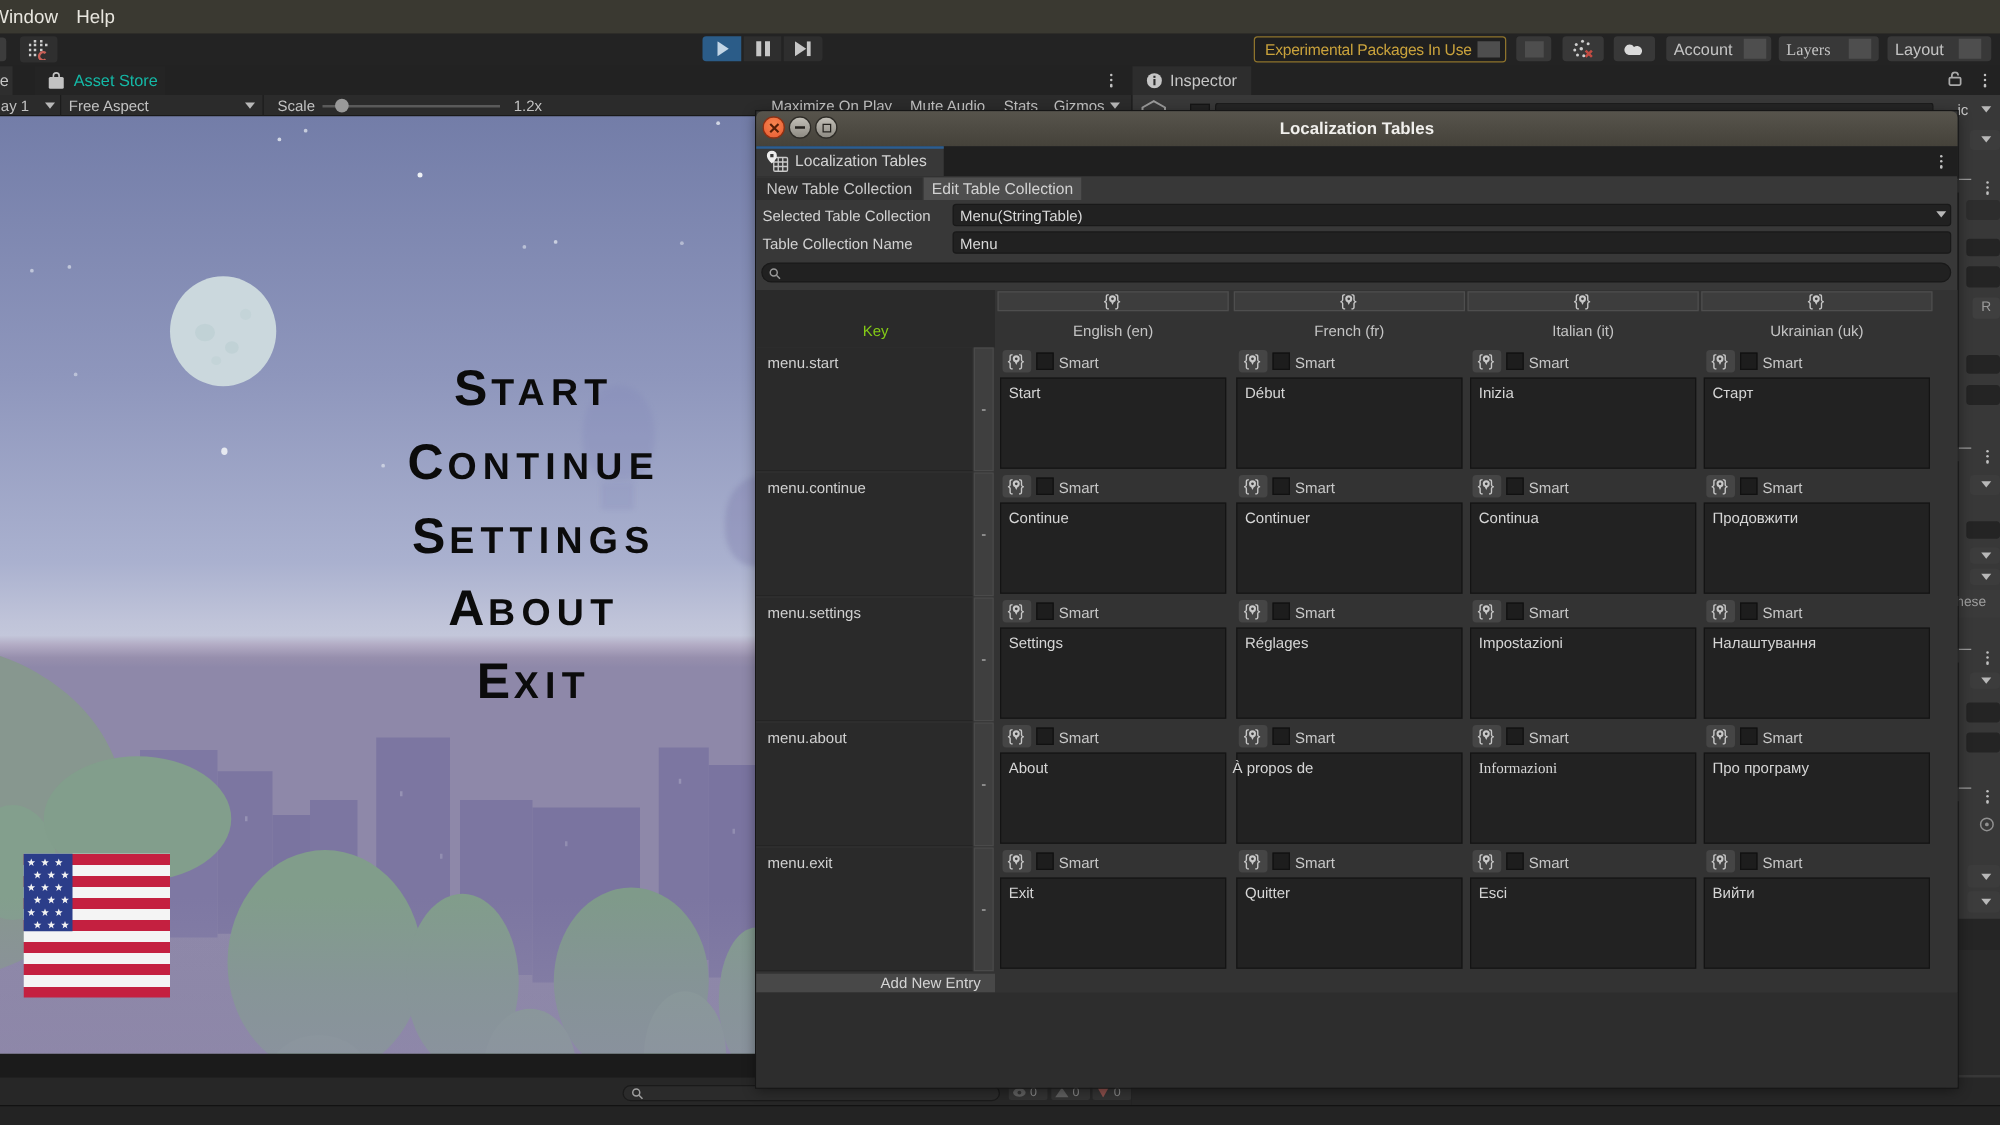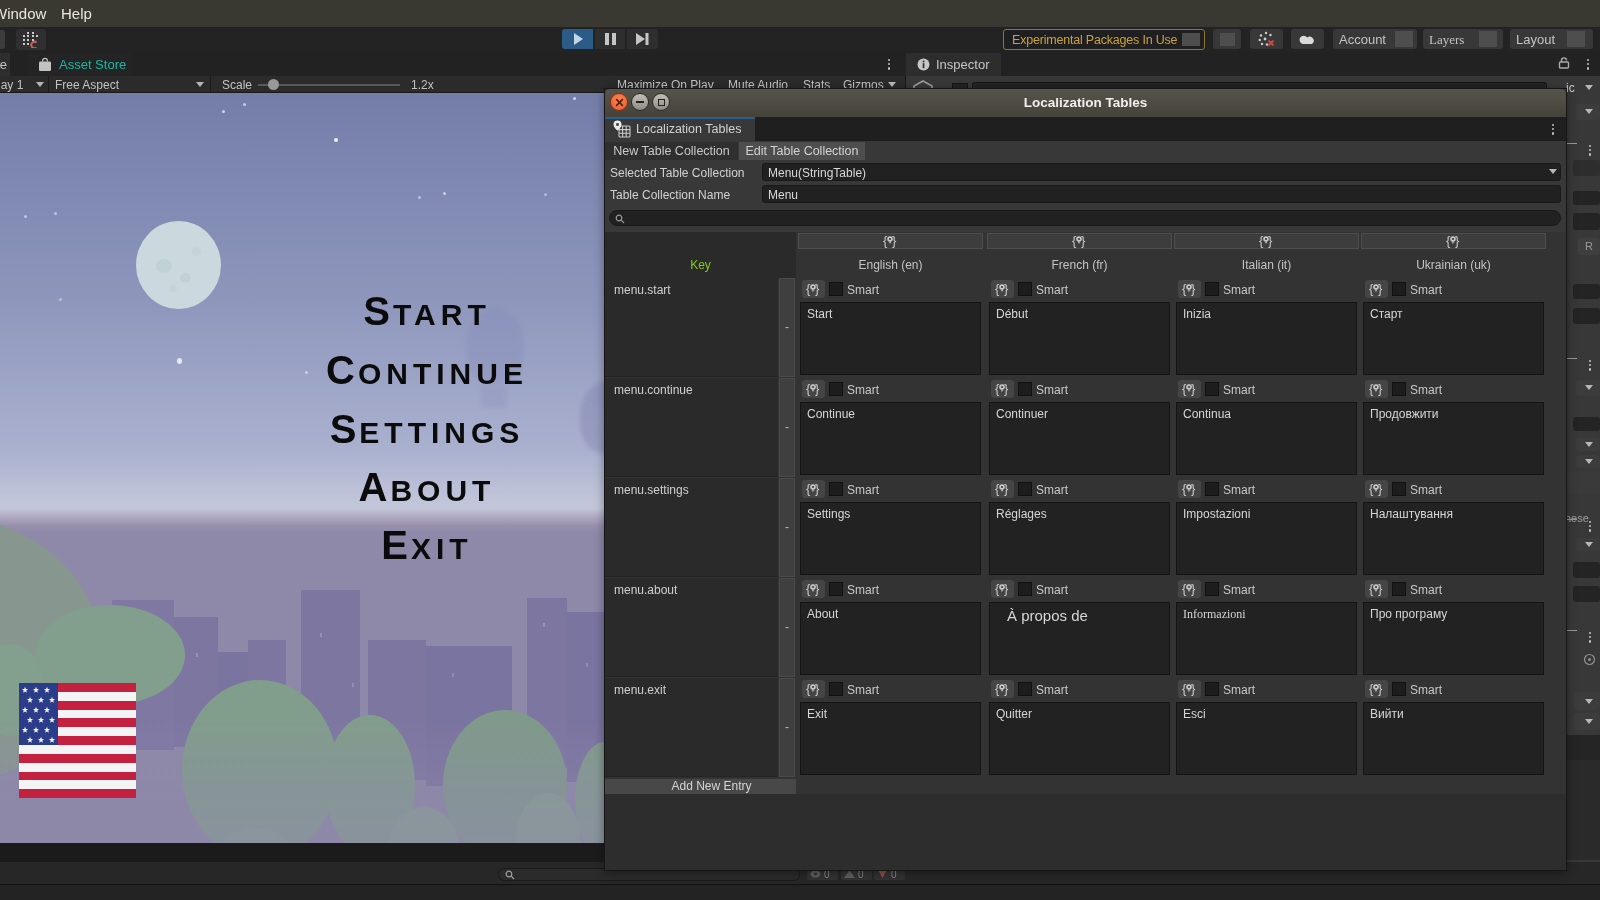--- a/index.html
+++ b/index.html
@@ -312,7 +312,7 @@
 <div class="abs" style="left:1576px;top:455px;width:24px;height:13px;background:#3c3c3c;border-radius:3px;"></div>
 <div class="abs tri-down" style="left:1585px;top:459px;"></div>
 <div class="abs" style="left:1564px;top:472px;width:36px;height:22px;background:#3a3a3a;border-radius:0px;"></div>
-<div class="abs" style="left:1565px;top:476px;font-size:11px;color:#9f9f9f;margin-top:36px;">hese</div>
+<div class="abs" style="left:1565px;top:476px;font-size:11px;color:#9f9f9f;">hese</div>
 <div class="abs" style="left:1566px;top:519px;width:10px;height:10px;border-top:1.5px solid #999;border-left:1.5px solid #999;"></div>
 <div class="abs vdots" style="left:1588px;top:519px;width:4px;">
       <i></i>

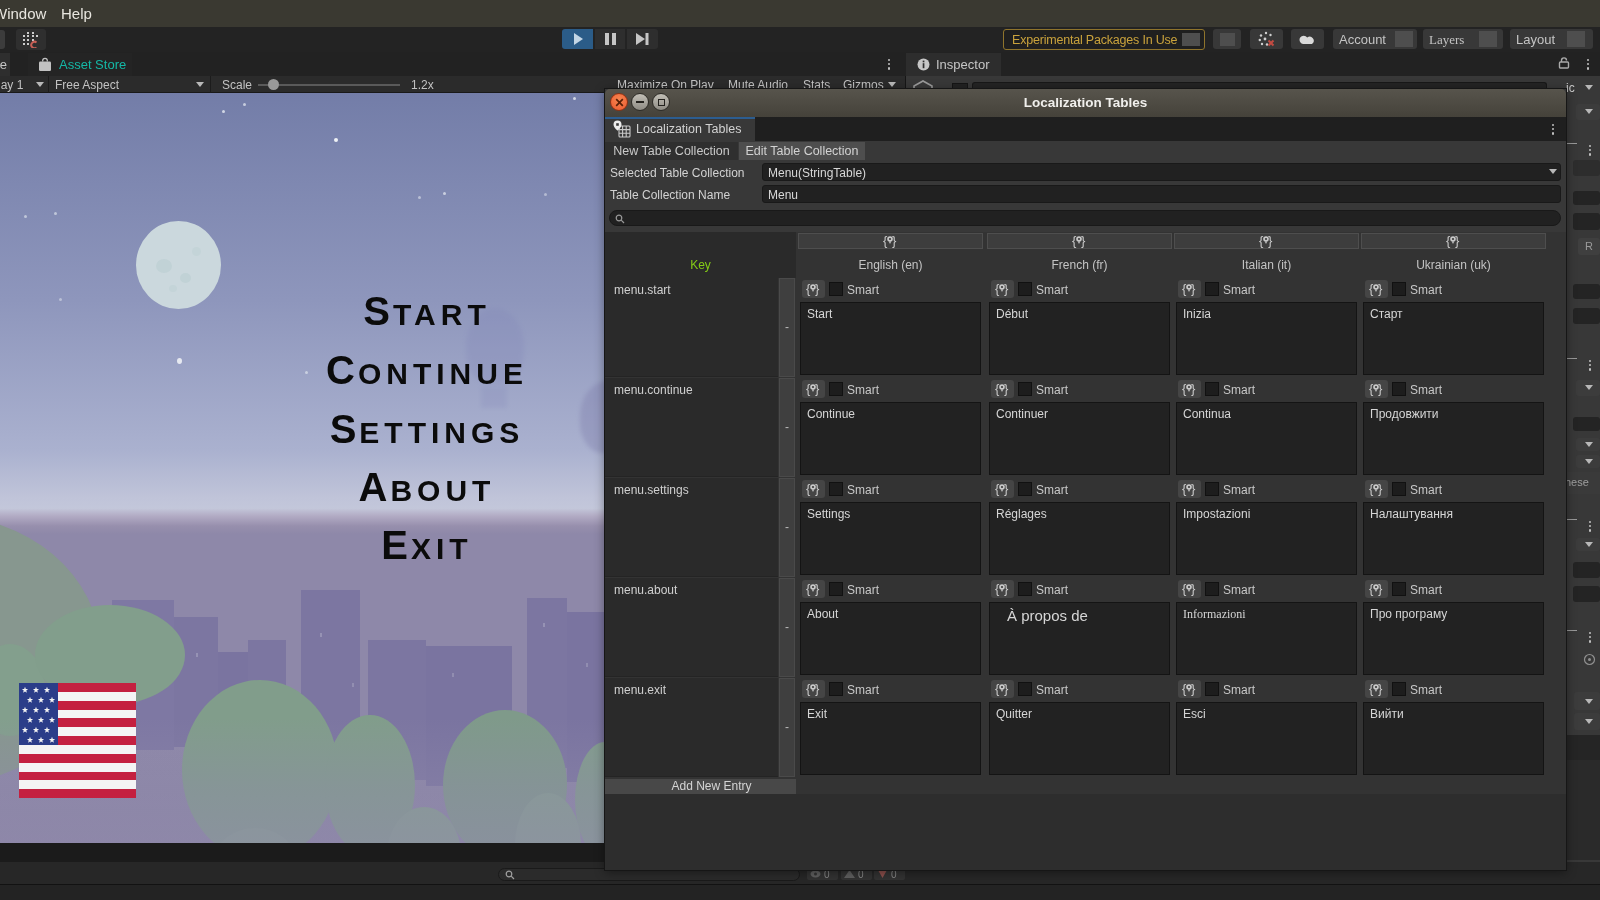--- a/index.html
+++ b/index.html
@@ -617,7 +617,7 @@
 <div class="abs" style="left:413px;top:493px;width:14px;height:14px;background:#1d1d1d;border:1px solid #111;box-sizing:border-box;"></div>
 <div class="abs" style="left:431px;top:494px;font-size:12px;color:#c8c8c8;">Smart</div>
 <div class="abs" style="left:384px;top:513px;width:181px;height:73px;background:#222;border:1px solid #141414;box-sizing:border-box;"></div>
-<div class="abs" style="left:402px;top:518px;font-size:15px;color:#d6d6d6;">À propos de</div>
+<div class="abs" style="left:381px;top:518px;font-size:12px;color:#d6d6d6;">À propos de</div>
 <div class="abs" style="left:573px;top:491px;width:23px;height:18px;background:#454545;border-radius:3px;"></div>
 <svg class="abs" style="left:577px;top:492px;" width="14" height="15" viewBox="0 0 14 15">
 <text x="0" y="12" font-family="Liberation Sans" font-size="13" fill="#c8c8c8">{</text>

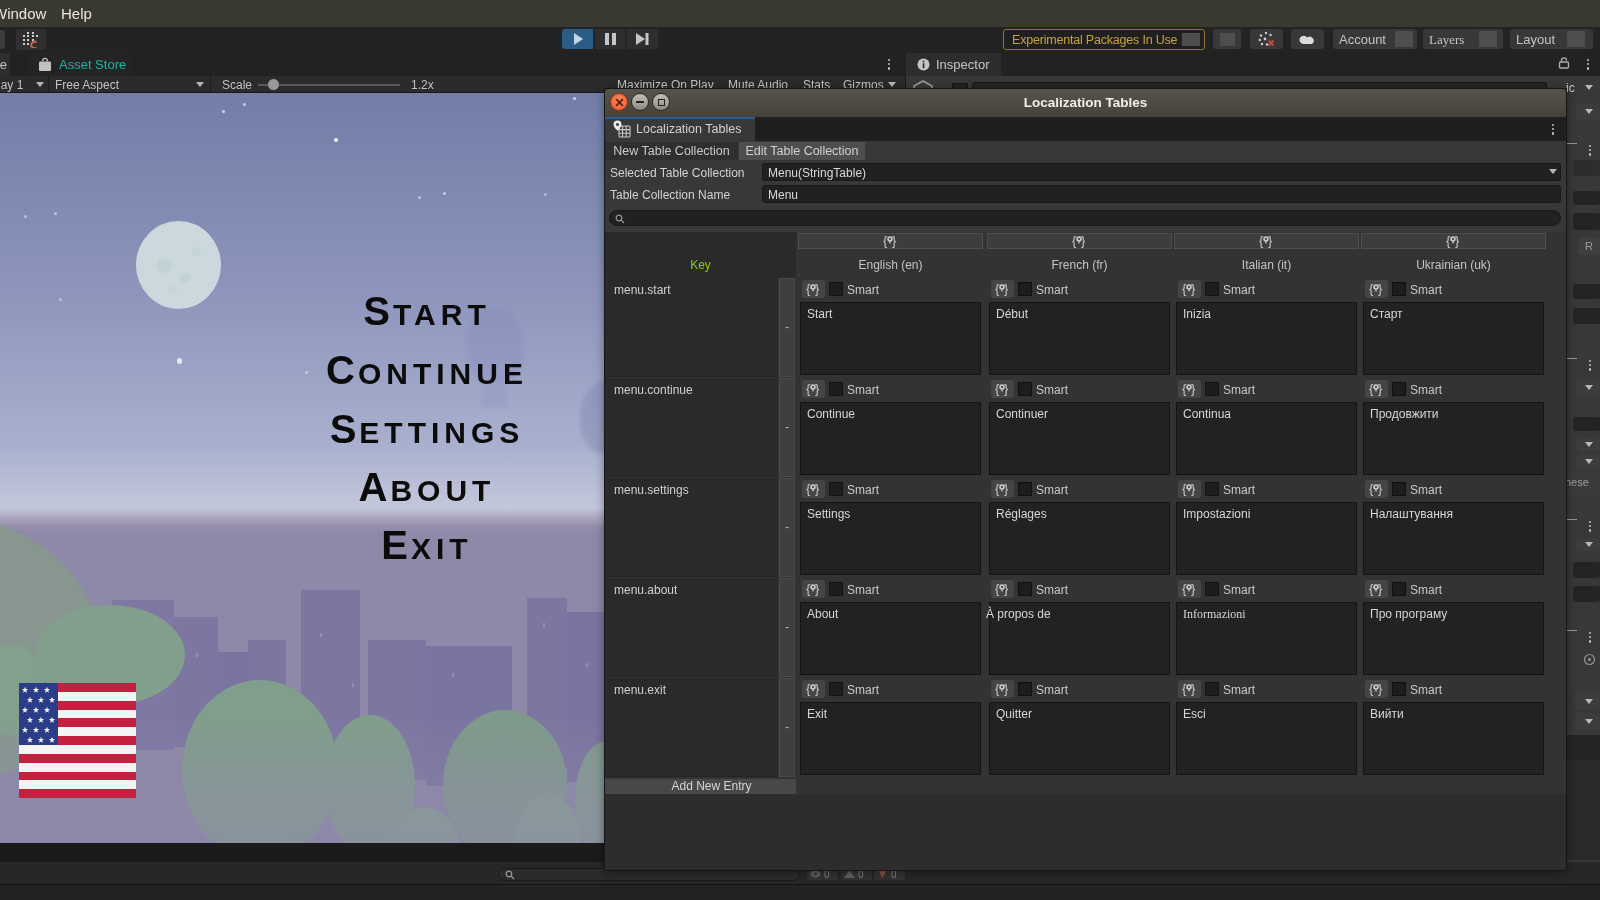--- a/index.html
+++ b/index.html
@@ -695,7 +695,7 @@
 <div class="abs" style="left:758px;top:613px;width:181px;height:73px;background:#222;border:1px solid #141414;box-sizing:border-box;"></div>
 <div class="abs" style="left:765px;top:618px;font-size:12px;color:#d6d6d6;">Вийти</div>
 <div class="abs" style="left:0;top:690px;width:191px;height:15px;background:#484848;"></div>
-<div class="abs" style="left:11px;top:690px;width:191px;height:15px;font-size:12px;color:#d4d4d4;text-align:center;line-height:15px;">Add New Entry</div>
+<div class="abs" style="left:0;top:690px;width:191px;height:15px;font-size:12px;color:#d4d4d4;text-align:center;line-height:15px;padding-left:44px;">Add New Entry</div>
 <div class="abs" style="left:0;top:705px;width:961px;height:76px;background:#2d2d2d;"></div>
 </div>
 </div>

